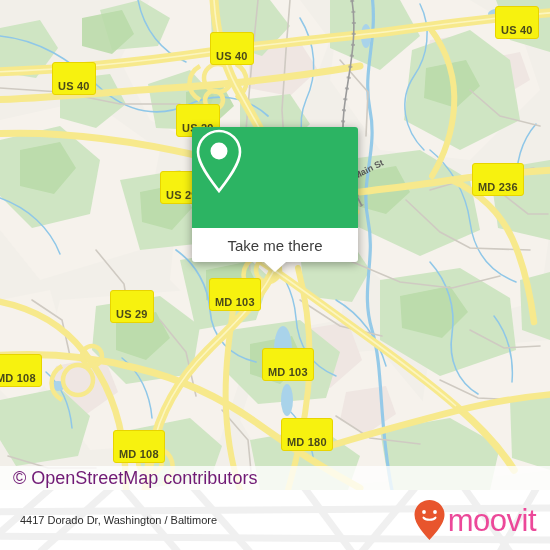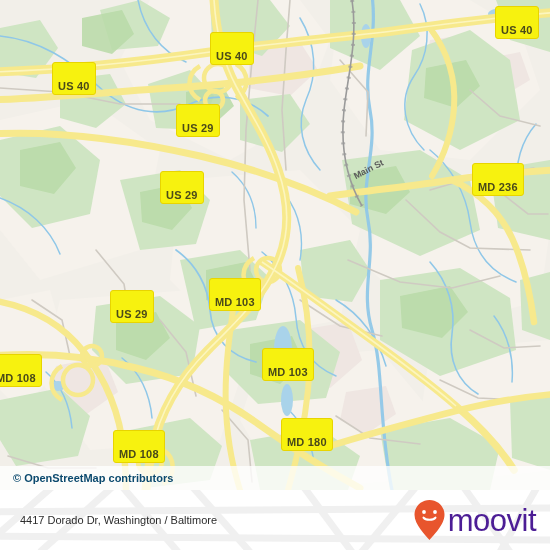--- a/index.html
+++ b/index.html
@@ -356,6 +356,18 @@
 
     <div class="roadlabel" style="left:352px; top:172px; transform:rotate(-27deg); transform-origin:left top;">Main St</div>
 
+    <div id="popup-card">
+      <div id="popup-green">
+        <svg width="54" height="68" viewBox="0 0 54 68">
+          <path d="M27 4 C15.4 4 6 13.4 6 25 C6 38 21 56 27 64 C33 56 48 38 48 25 C48 13.4 38.6 4 27 4 Z" fill="none" stroke="#ffffff" stroke-width="2.6"></path>
+          <circle cx="27" cy="24" r="8.5" fill="#ffffff"></circle>
+        </svg>
+      </div>
+      <div id="popup-white">
+        <span>Take me there</span>
+      </div>
+      <div id="popup-pointer"></div>
+    </div>
 
     <div id="attribution">
       <span id="attribution-text">© OpenStreetMap contributors</span>

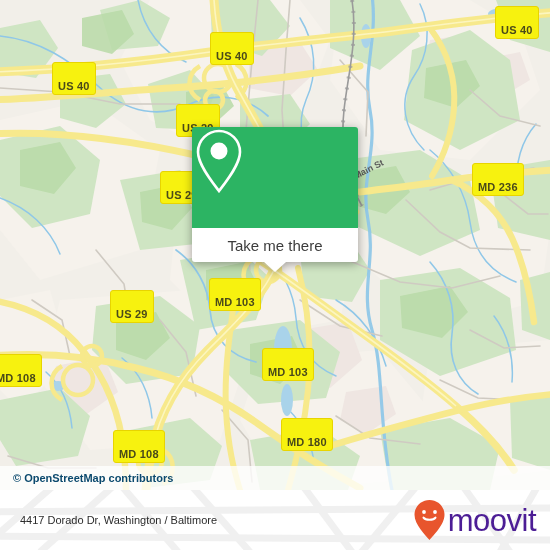--- a/index.html
+++ b/index.html
@@ -114,10 +114,9 @@
   }
   #attribution-text {
     padding-left: 13px;
-    font-size: 11px;
-    color: #0c4a6e;
-    font-family: "Liberation Sans", sans-serif;
-    font-weight: bold;
+    font-size: 18px;
+    color: #701a75;
+    font-family: "Liberation Sans", sans-serif;
   }
 
   

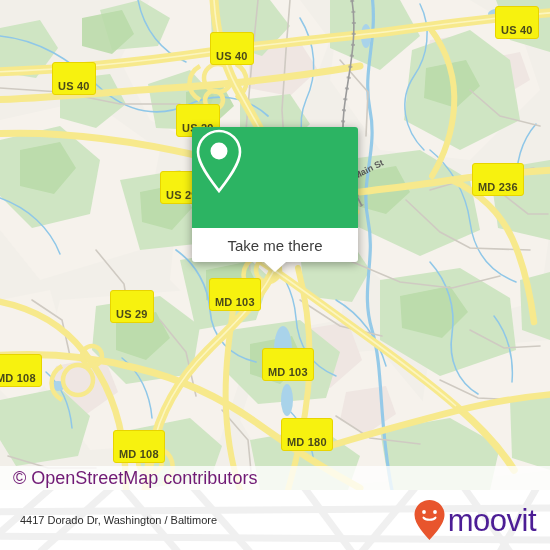--- a/index.html
+++ b/index.html
@@ -156,7 +156,7 @@
   }
   #logo-wordmark {
     font-size: 31px;
-    color: #4c1d95;
+    color: #ec4899;
     font-family: "Liberation Sans", sans-serif;
     letter-spacing: -0.5px;
     margin-left: 2px;

